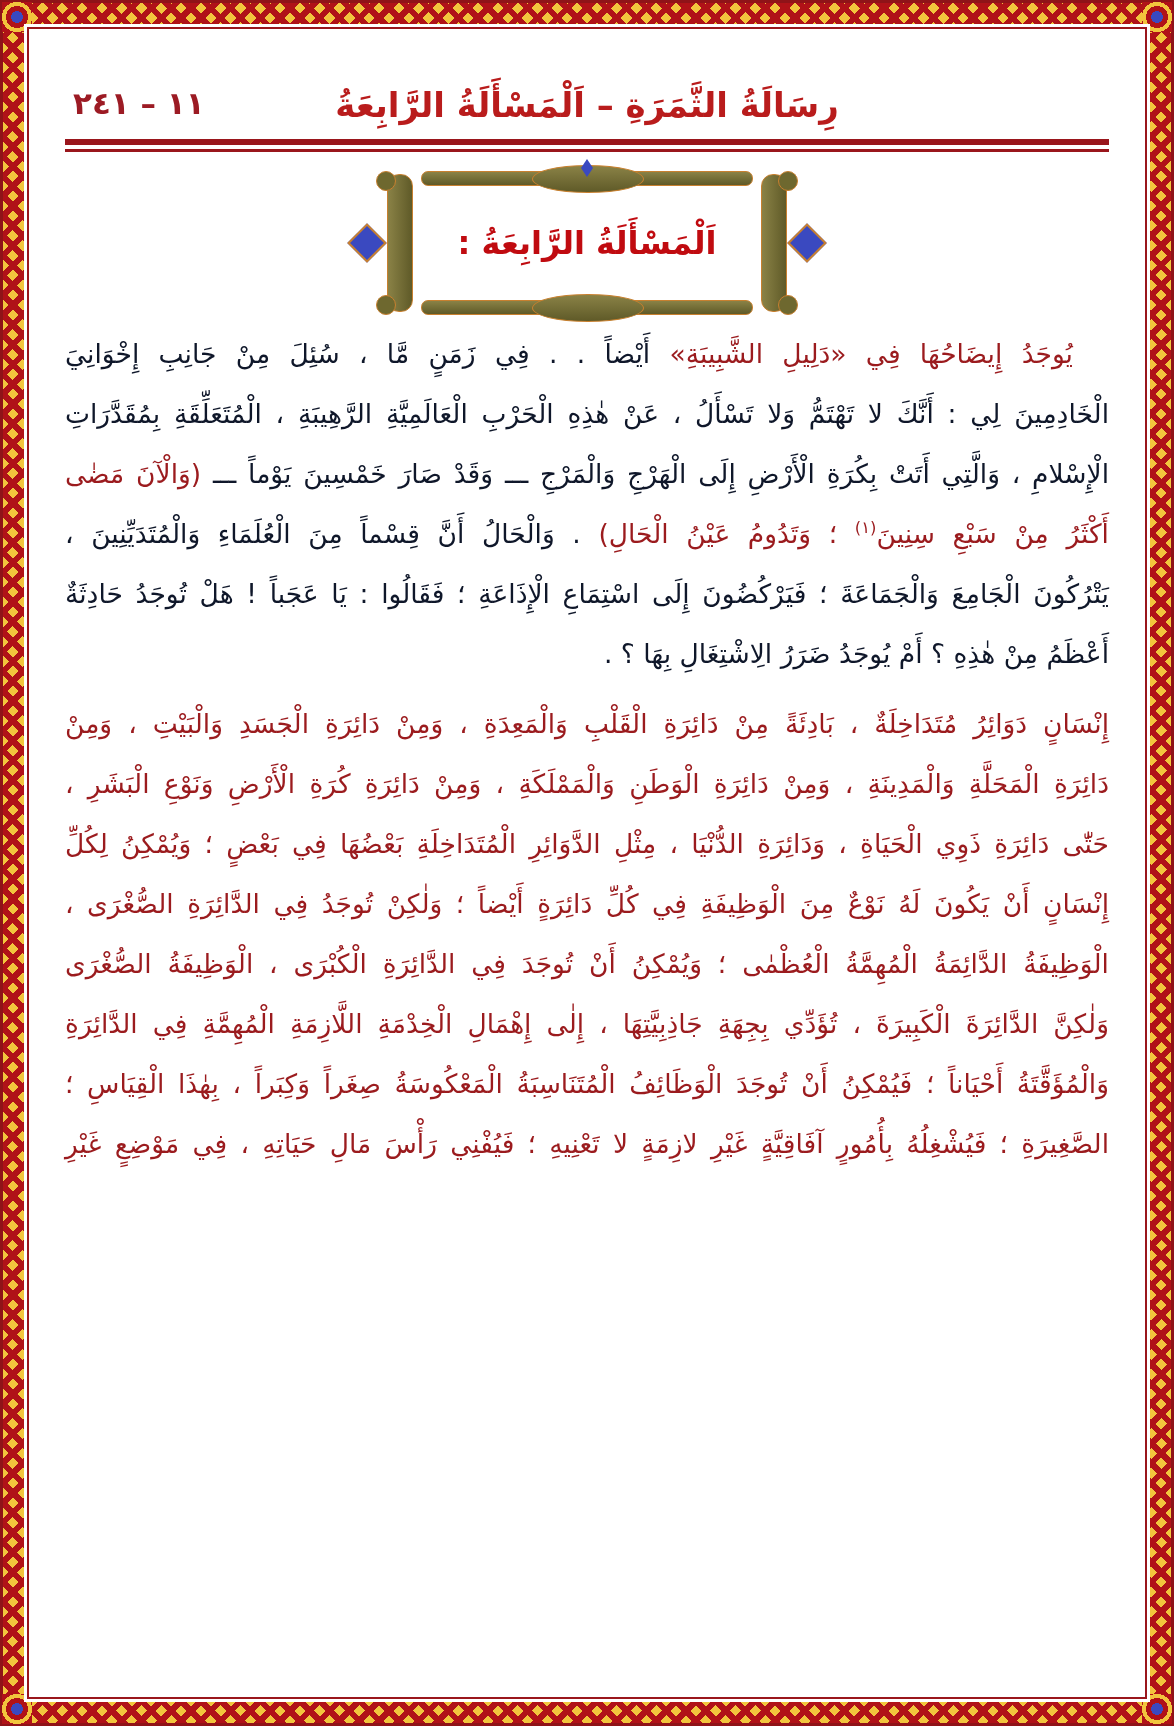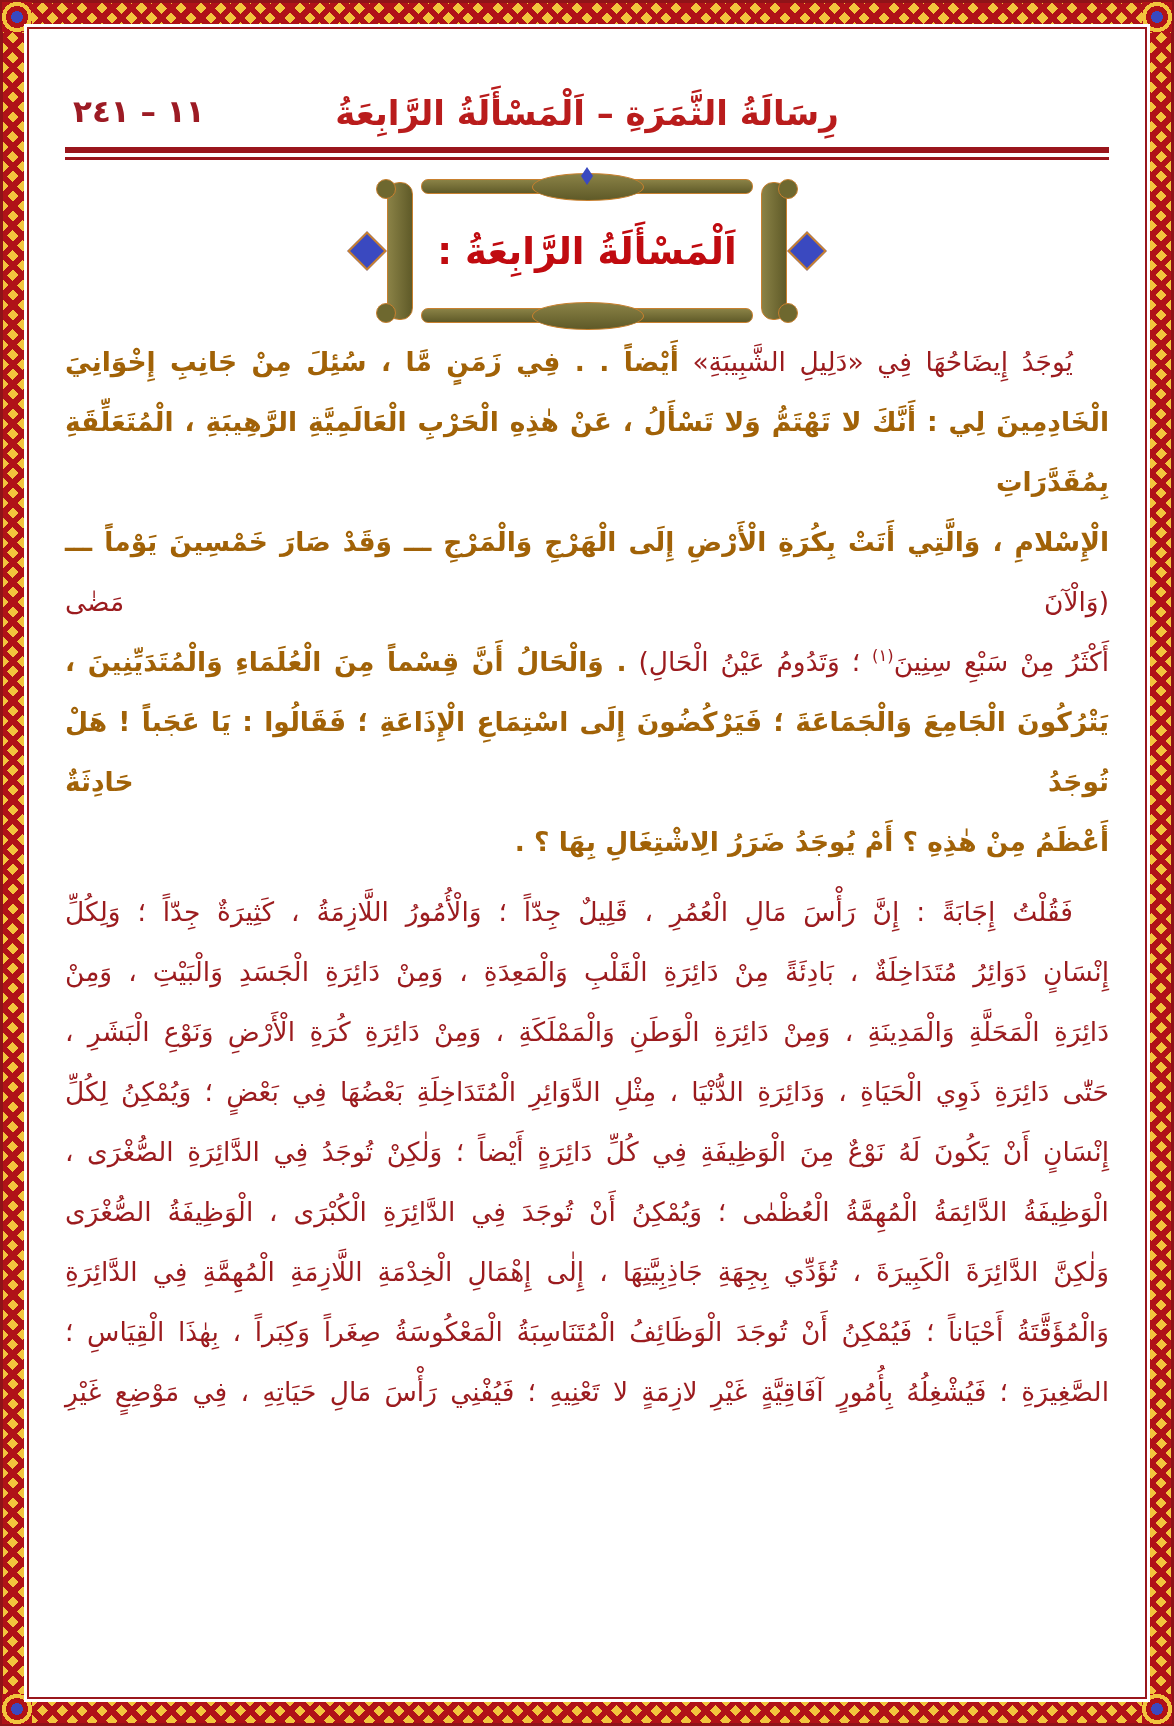--- a/index.html
+++ b/index.html
@@ -17,7 +17,7 @@
   .corner.bl{bottom:2px;left:2px}.corner.br{bottom:2px;right:2px}
   
   .page{position:absolute;inset:27px;background:#fff;border:2px solid #9a161c;
-        box-shadow:0 0 0 3px #fff;padding:8px 36px;box-sizing:border-box}
+        box-shadow:0 0 0 3px #fff;padding:0 36px;box-sizing:border-box}
   
   .header{position:relative;margin-top:52px;text-align:center;direction:rtl}
   .page-num{position:absolute;left:8px;top:4px;font-size:31px;font-weight:bold;color:#9c1b24;letter-spacing:2px}

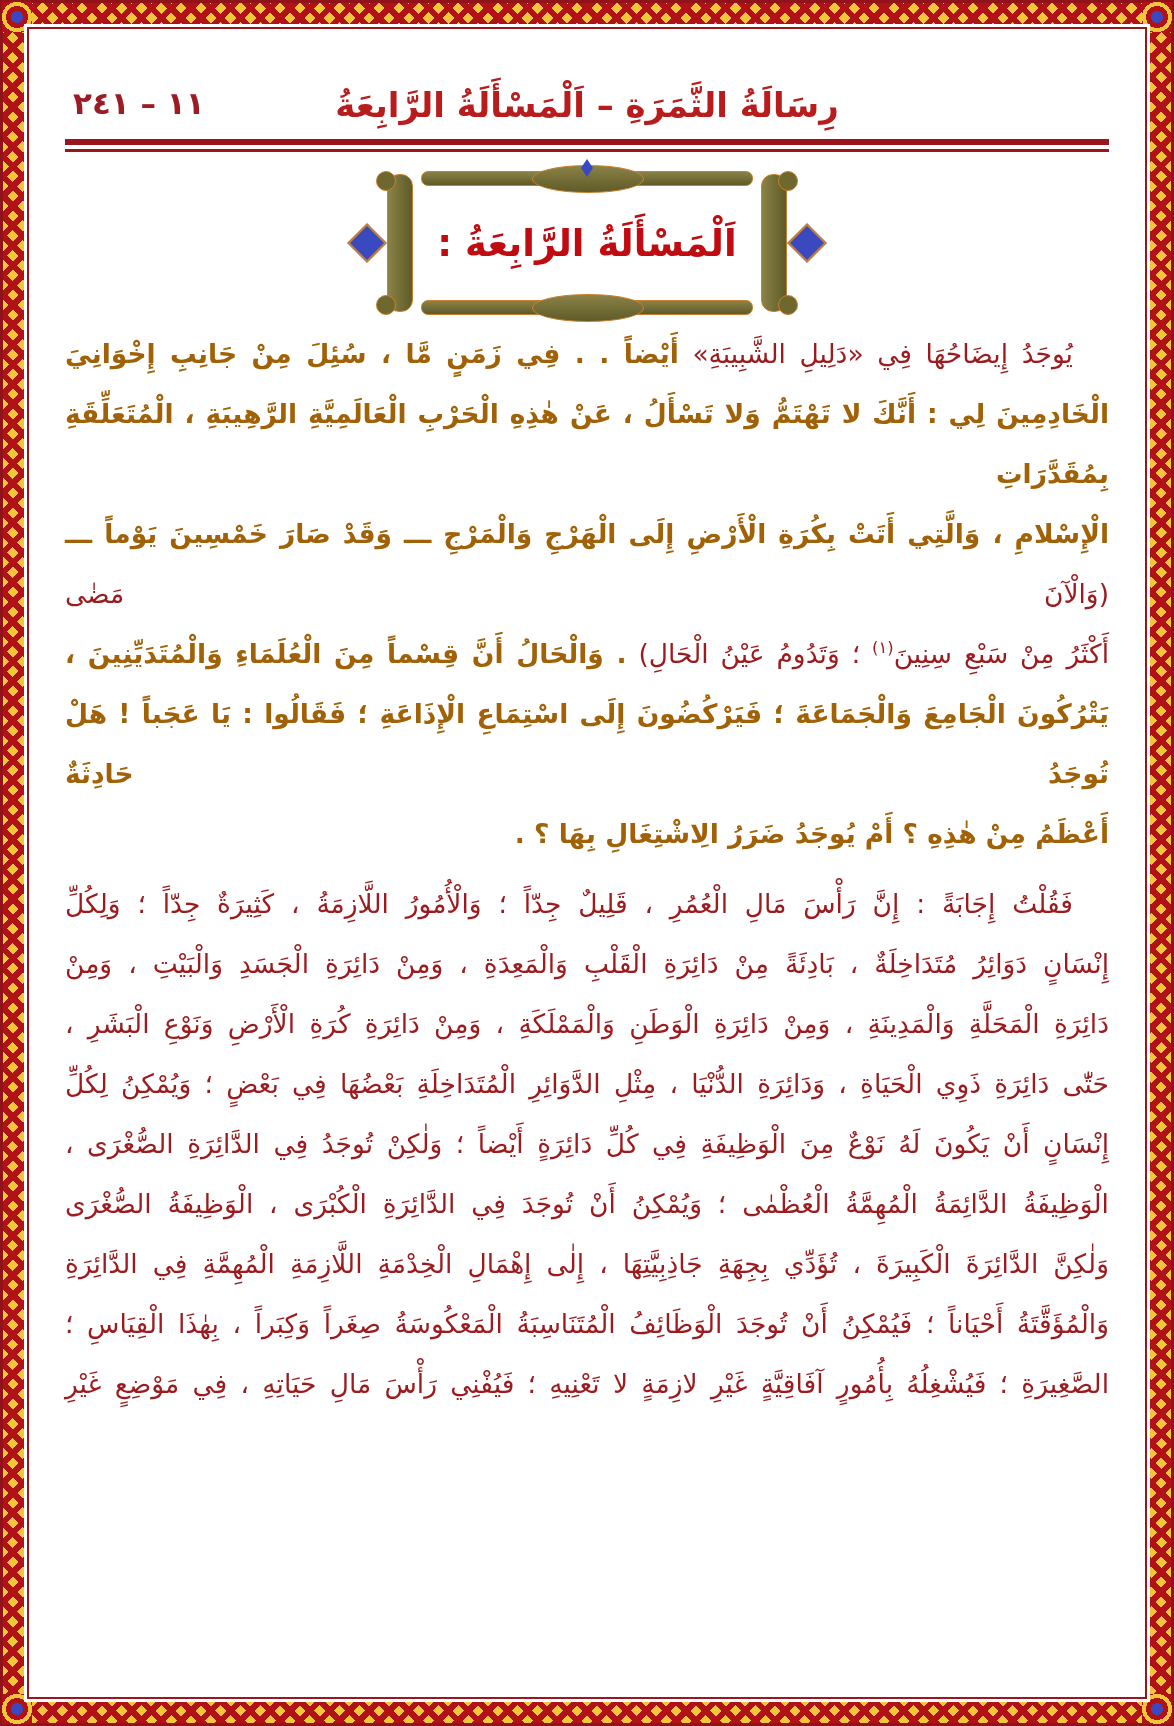--- a/index.html
+++ b/index.html
@@ -44,7 +44,7 @@
            background:#3a49c0;border:2px solid #c8802f}
   .orn-blue.left{left:6px}.orn-blue.right{right:6px}
   .orn-title{position:absolute;inset:0;display:flex;align-items:center;justify-content:center;
-           font-size:37px;font-weight:bold;color:#c00b10;direction:rtl}
+           font-size:32px;font-weight:bold;color:#c00b10;direction:rtl}
   
   .body{margin-top:4px;direction:rtl}
   .para{margin-bottom:10px}

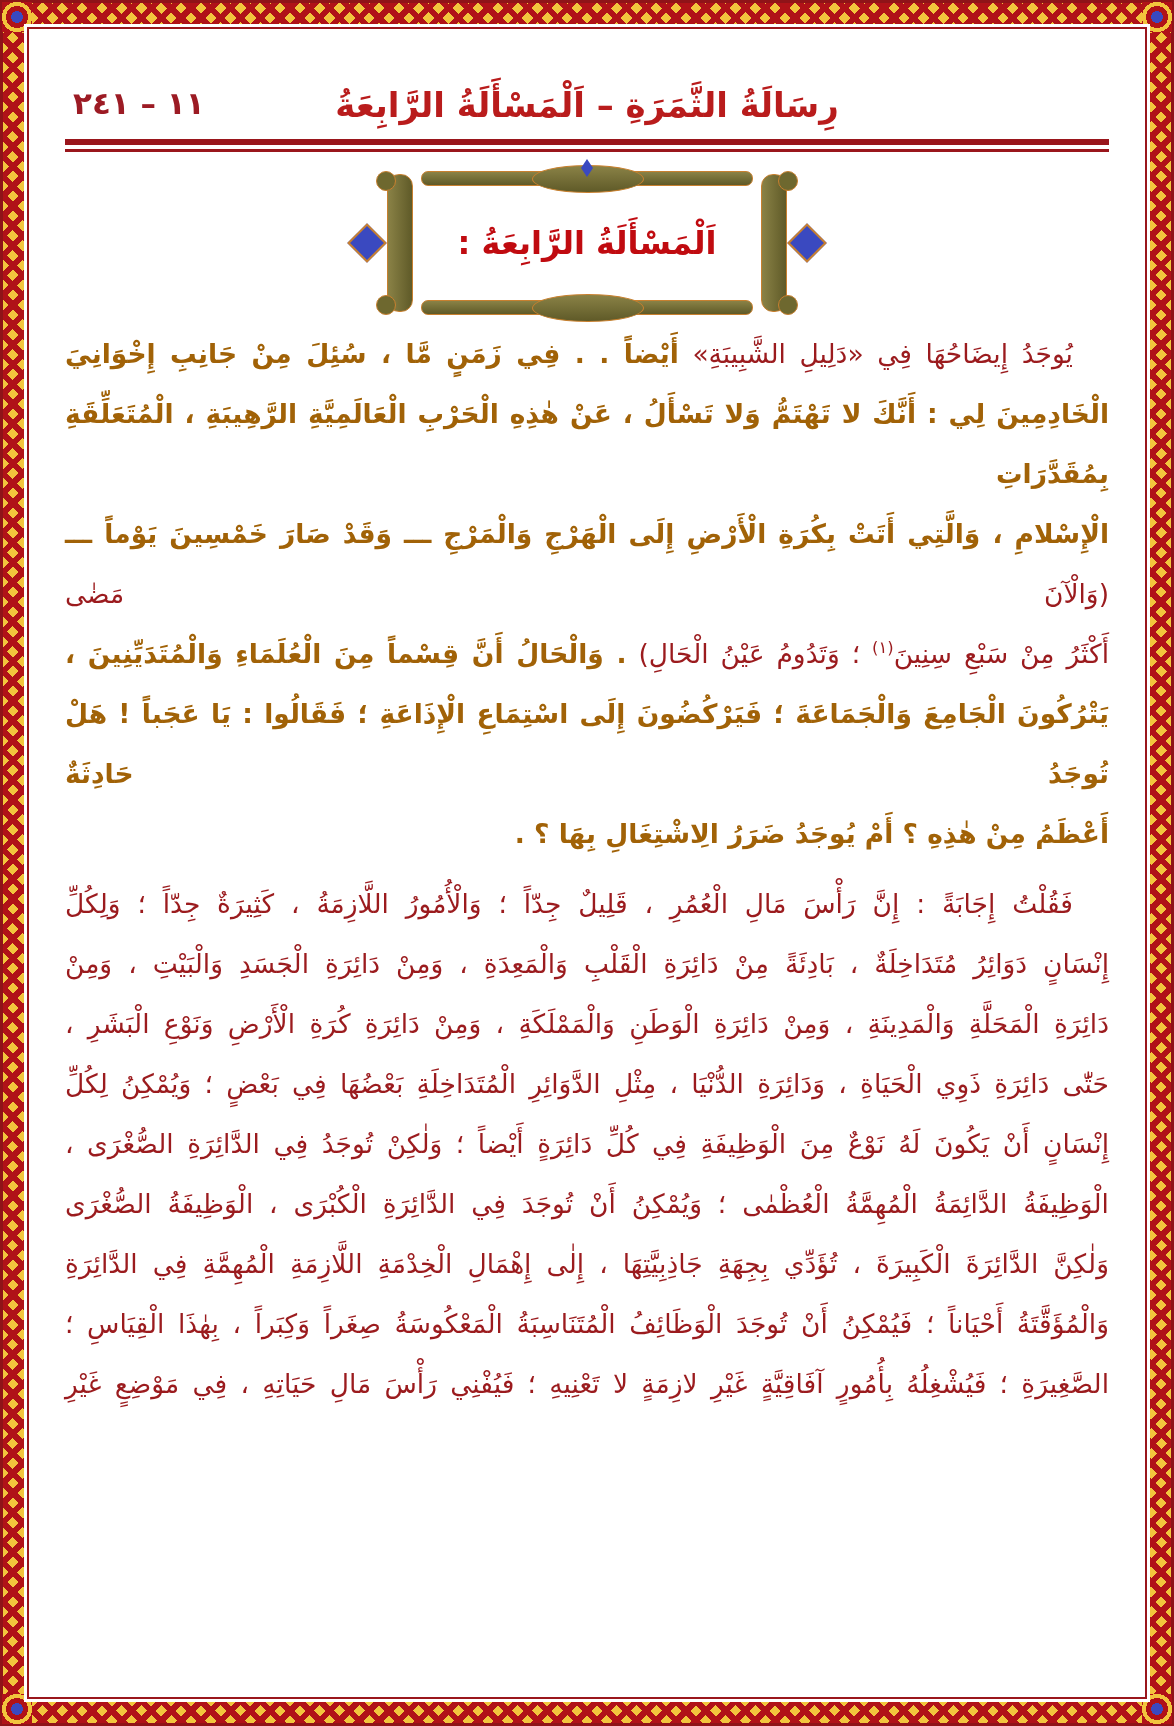--- a/index.html
+++ b/index.html
@@ -52,7 +52,7 @@
   .line.end{text-align:right;text-align-last:right}
   .line.indent{padding-right:36px}
   .seg.red{color:#9b1b1e;font-weight:normal}
-  .seg.black{color:#a16207;font-weight:bold}
+  .seg.black{color:#0f172a;font-weight:normal}
   sup.seg{font-size:0.62em;line-height:0}
 </style>
 </head>

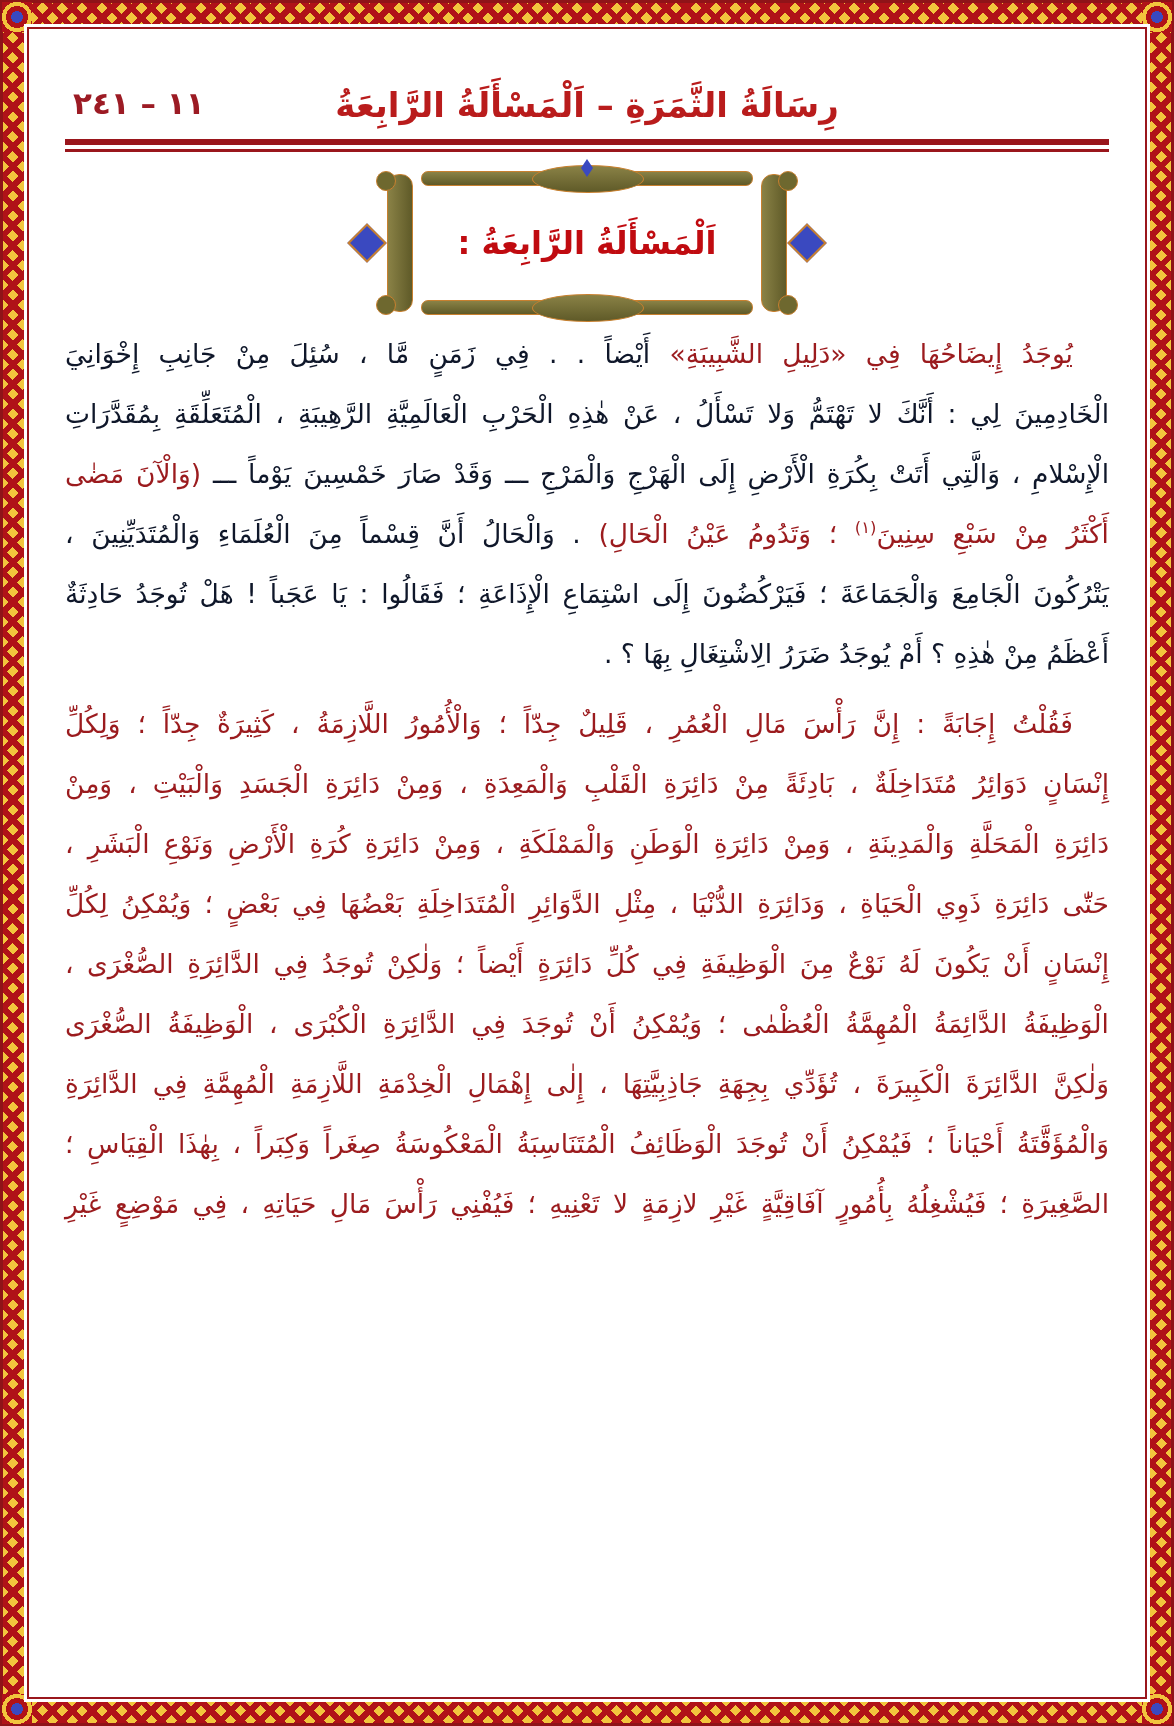--- a/index.html
+++ b/index.html
@@ -93,7 +93,6 @@
           <div class="line end"><span class="seg black">أَعْظَمُ مِنْ هٰذِهِ ؟ أَمْ يُوجَدُ ضَرَرُ الِاشْتِغَالِ بِهَا ؟ .</span></div>
         </div>
         <div class="para">
-          <div class="line indent"><span class="seg red">فَقُلْتُ إِجَابَةً : إِنَّ رَأْسَ مَالِ الْعُمُرِ ، قَلِيلٌ جِدّاً ؛ وَالْأُمُورُ اللَّازِمَةُ ، كَثِيرَةٌ جِدّاً ؛ وَلِكُلِّ</span></div>
           <div class="line"><span class="seg red">إِنْسَانٍ دَوَائِرُ مُتَدَاخِلَةٌ ، بَادِئَةً مِنْ دَائِرَةِ الْقَلْبِ وَالْمَعِدَةِ ، وَمِنْ دَائِرَةِ الْجَسَدِ وَالْبَيْتِ ، وَمِنْ</span></div>
           <div class="line"><span class="seg red">دَائِرَةِ الْمَحَلَّةِ وَالْمَدِينَةِ ، وَمِنْ دَائِرَةِ الْوَطَنِ وَالْمَمْلَكَةِ ، وَمِنْ دَائِرَةِ كُرَةِ الْأَرْضِ وَنَوْعِ الْبَشَرِ ،</span></div>
           <div class="line"><span class="seg red">حَتّٰى دَائِرَةِ ذَوِي الْحَيَاةِ ، وَدَائِرَةِ الدُّنْيَا ، مِثْلِ الدَّوَائِرِ الْمُتَدَاخِلَةِ بَعْضُهَا فِي بَعْضٍ ؛ وَيُمْكِنُ لِكُلِّ</span></div>

